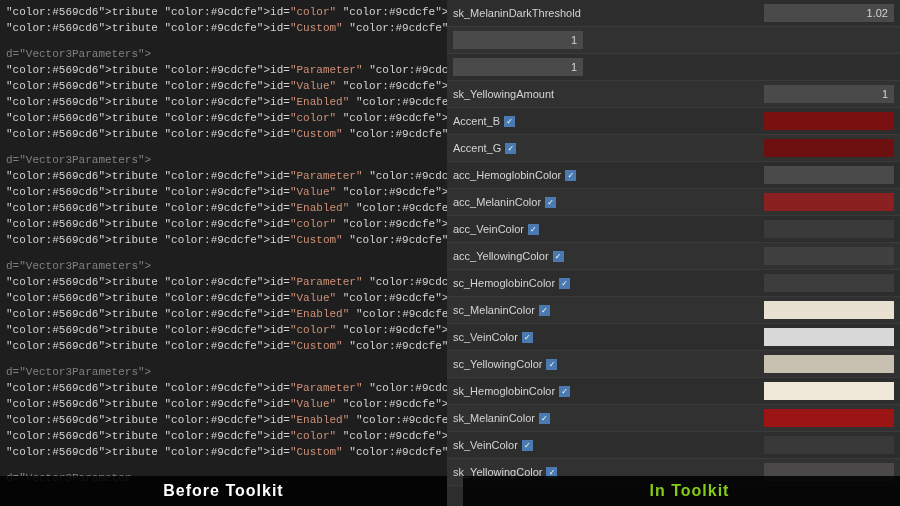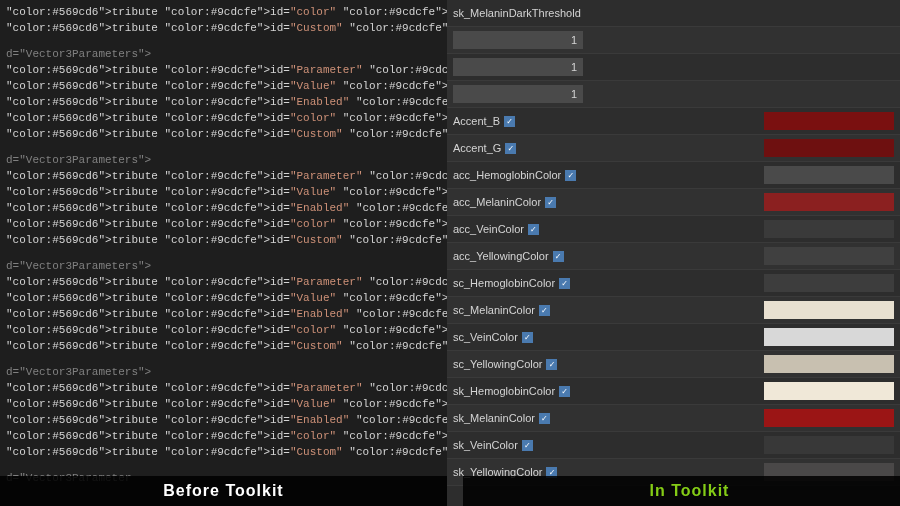--- a/index.html
+++ b/index.html
@@ -170,6 +170,7 @@
         <div class="prop-name">
           <span>sk_MelaninDarkThreshold</span>
         </div>
+        <div class="prop-value-num">1.02</div>
       </div>
       <div class="prop-row">
         <div class="prop-value-num">1</div>

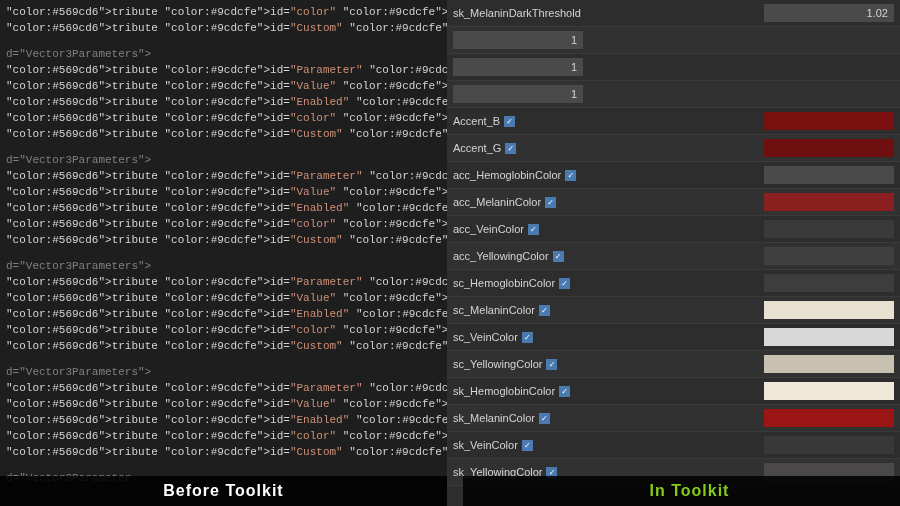--- a/index.html
+++ b/index.html
@@ -179,6 +179,9 @@
         <div class="prop-value-num">1</div>
       </div>
       <div class="prop-row">
+        <div class="prop-name">
+          <span>sk_YellowingAmount</span>
+        </div>
         <div class="prop-value-num">1</div>
       </div>
       <div class="prop-row">

